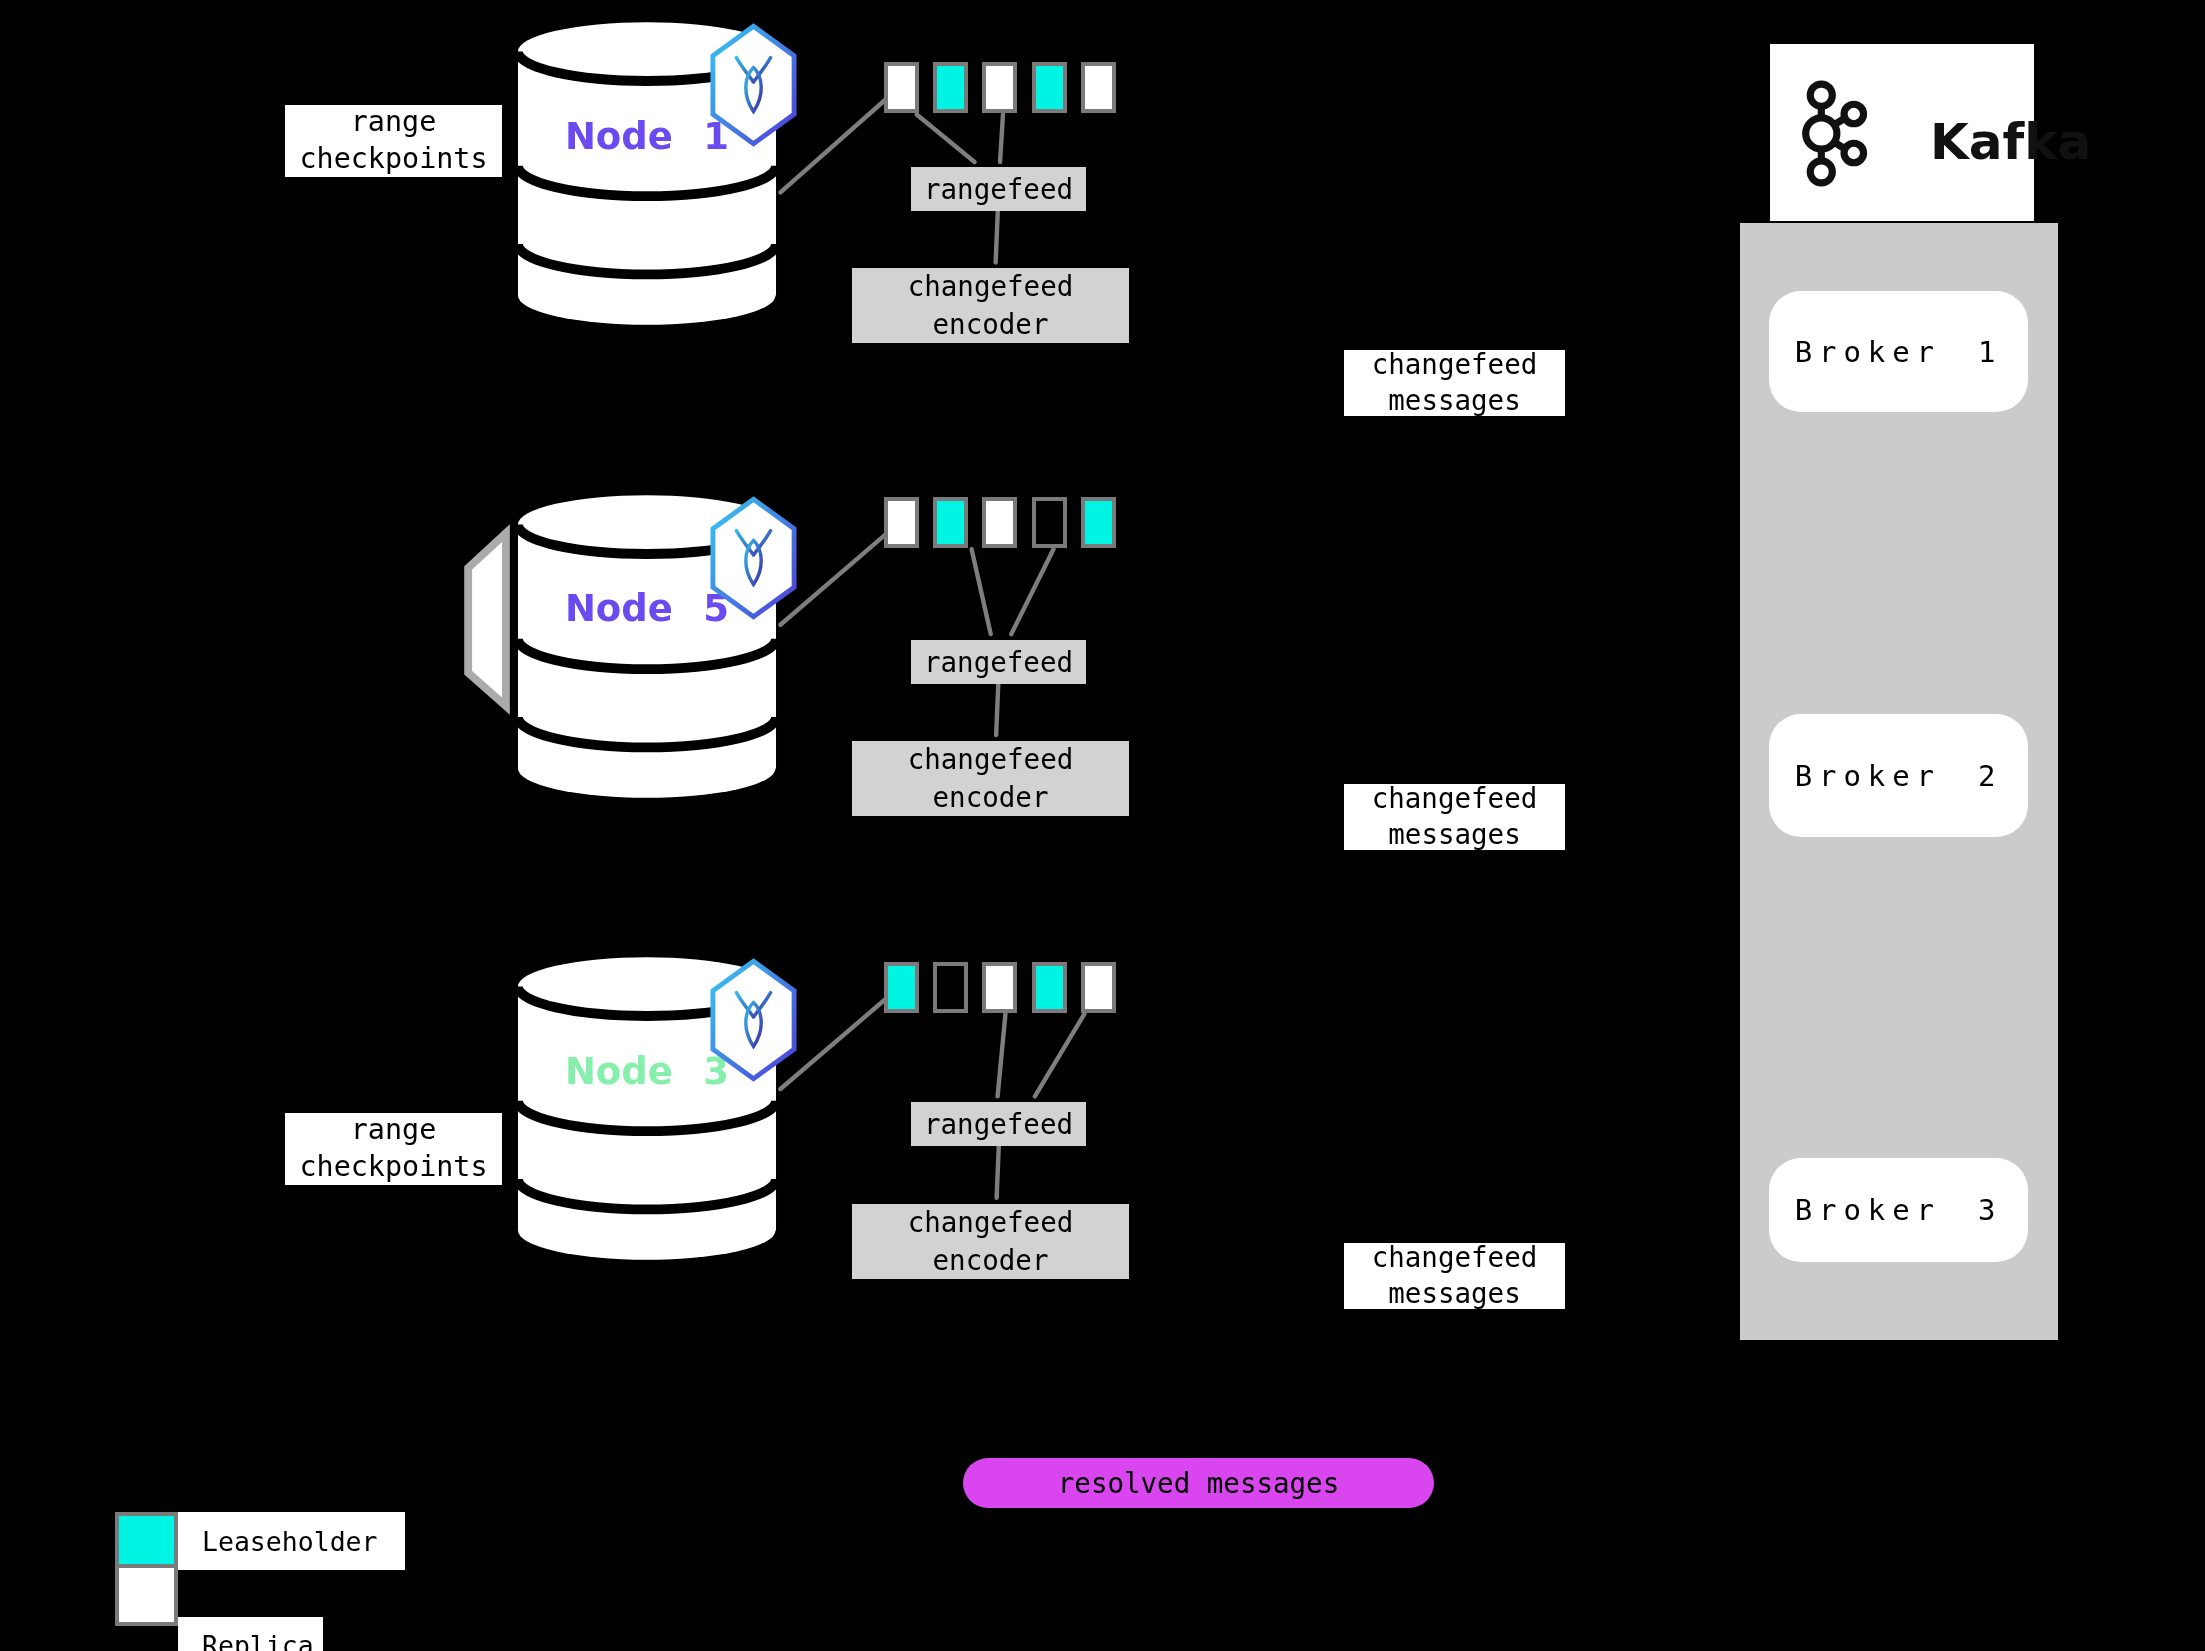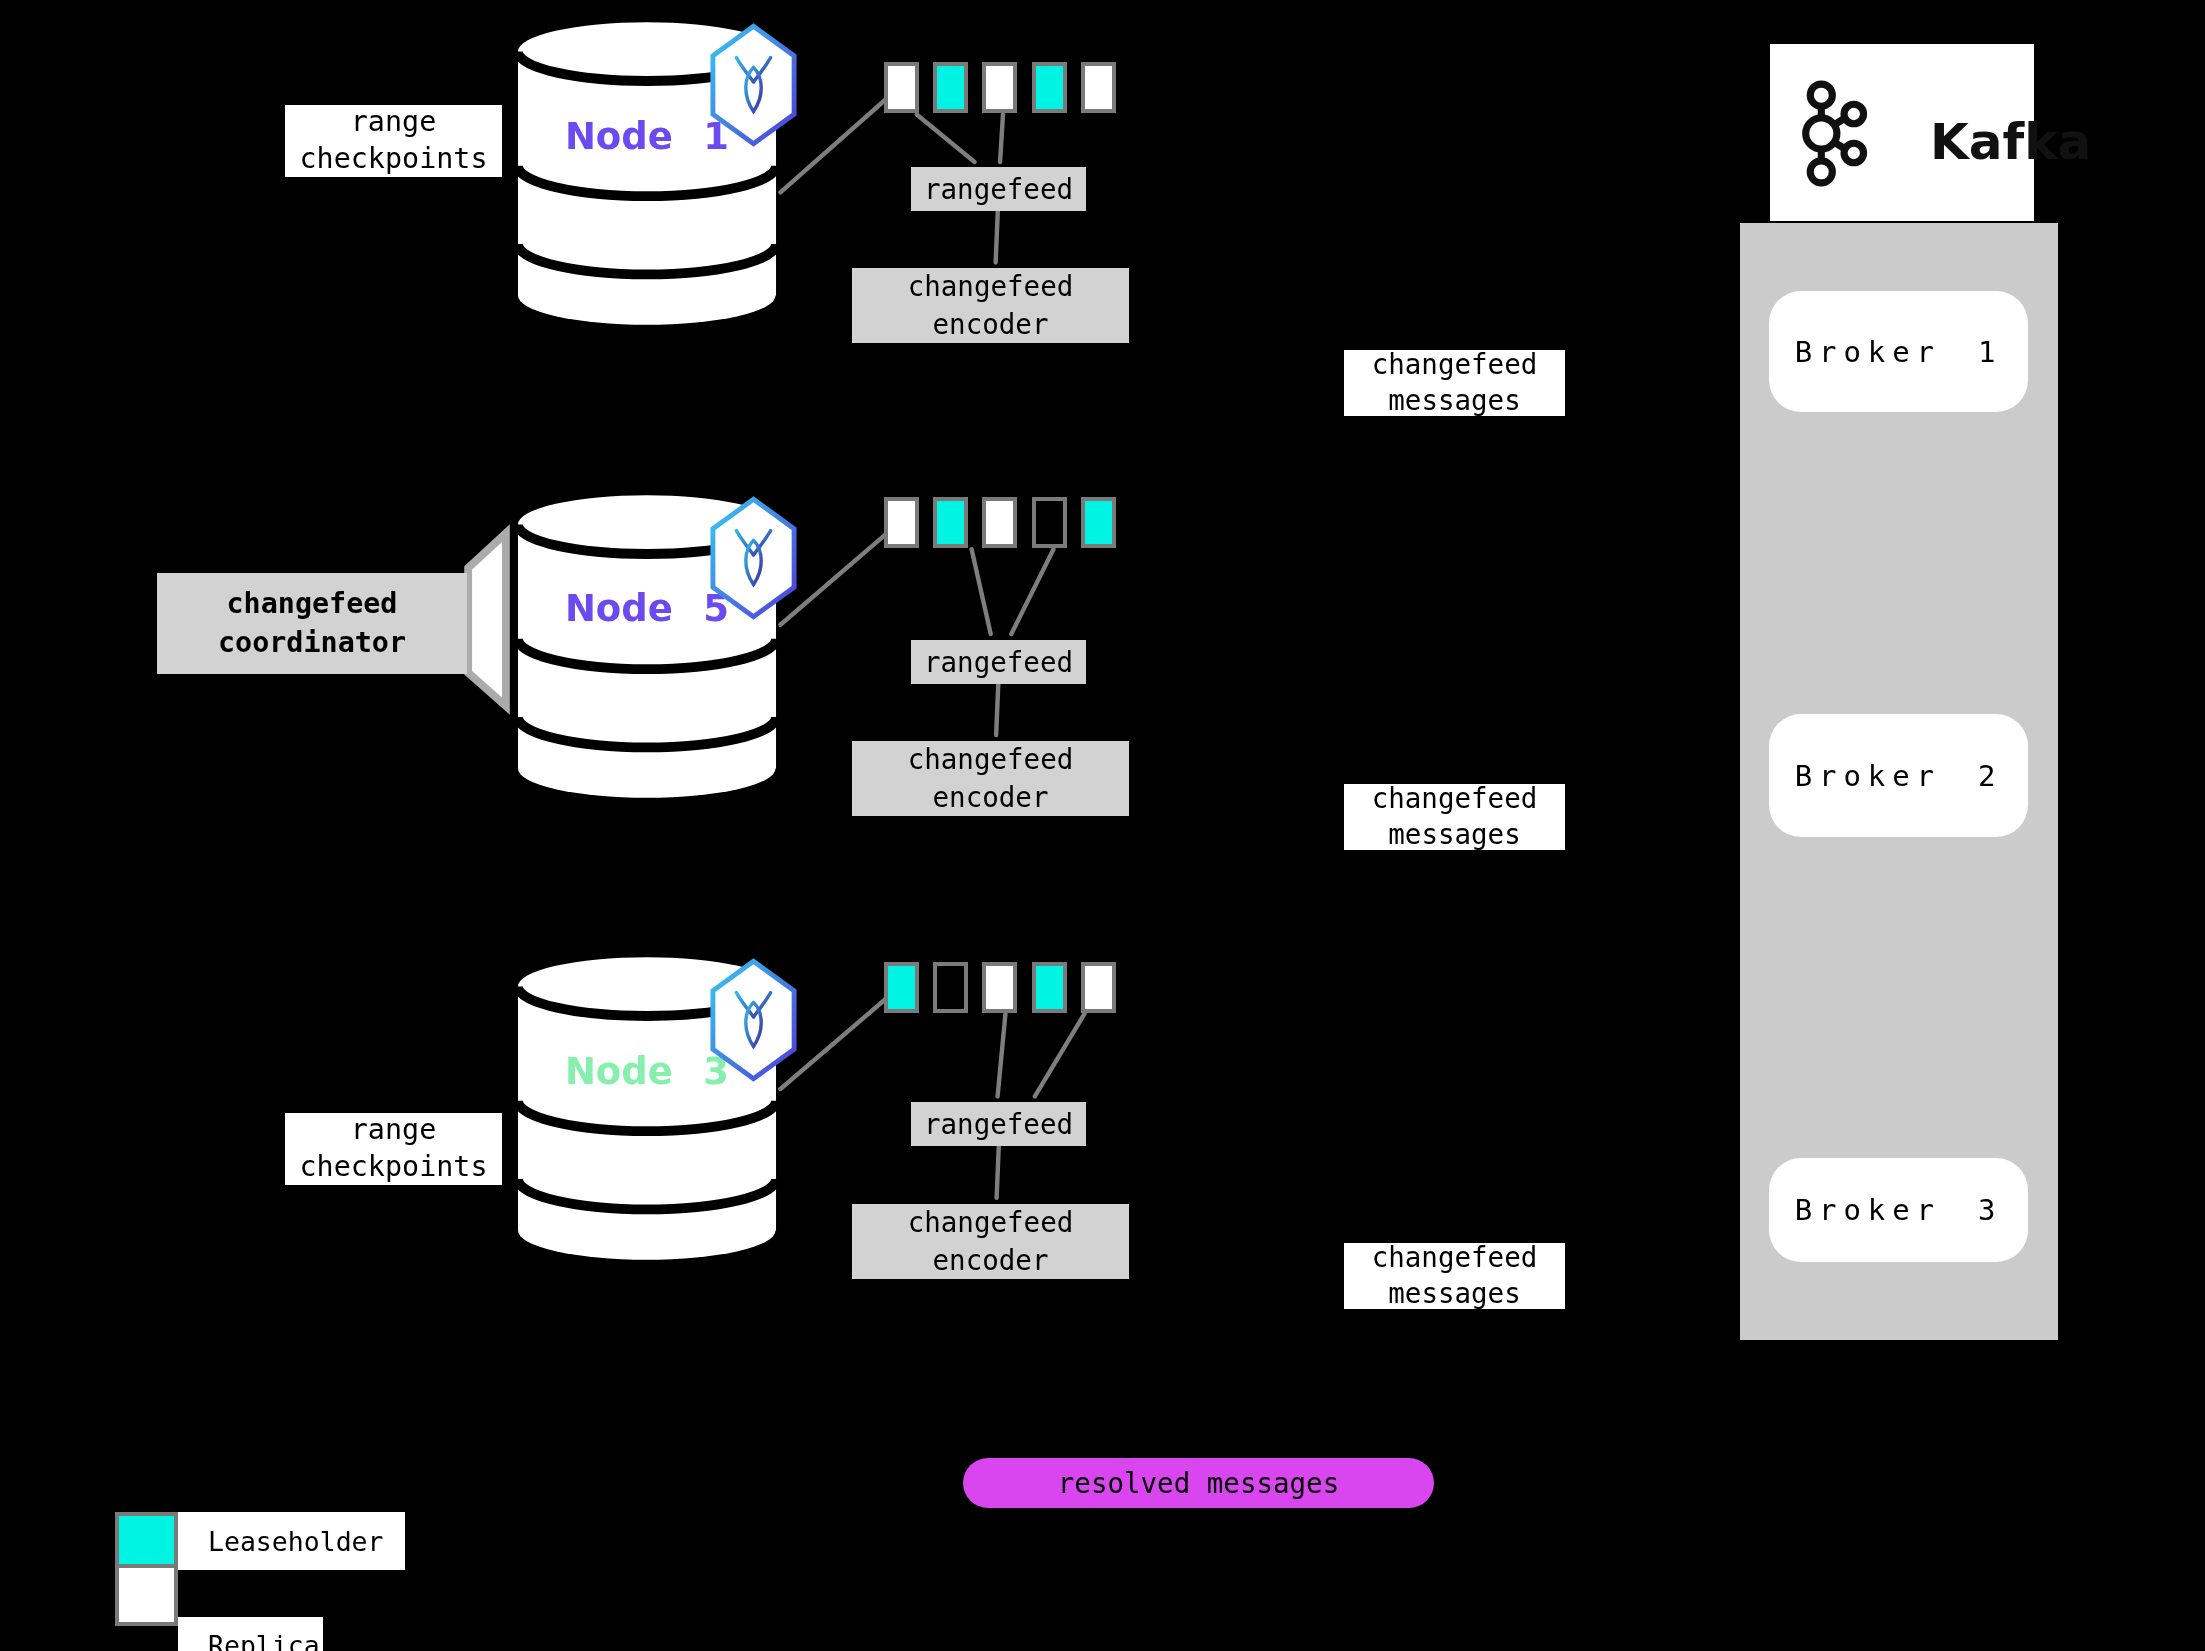--- a/index.html
+++ b/index.html
@@ -102,7 +102,6 @@
 
   <div class="box messages" style="left:1344px;top:350px;width:221px;height:66px;">changefeed messages</div>
 
-  <div class="box gray-box coordinator" style="left:157px;top:566px;width:310px;height:101px;">changefeed coordinator</div>
 
   <svg class="abs" style="left:517px;top:494px" width="260" height="305" viewBox="0 0 531 622">
     <ellipse cx="265" cy="560" rx="263" ry="60" fill="#fff"></ellipse>

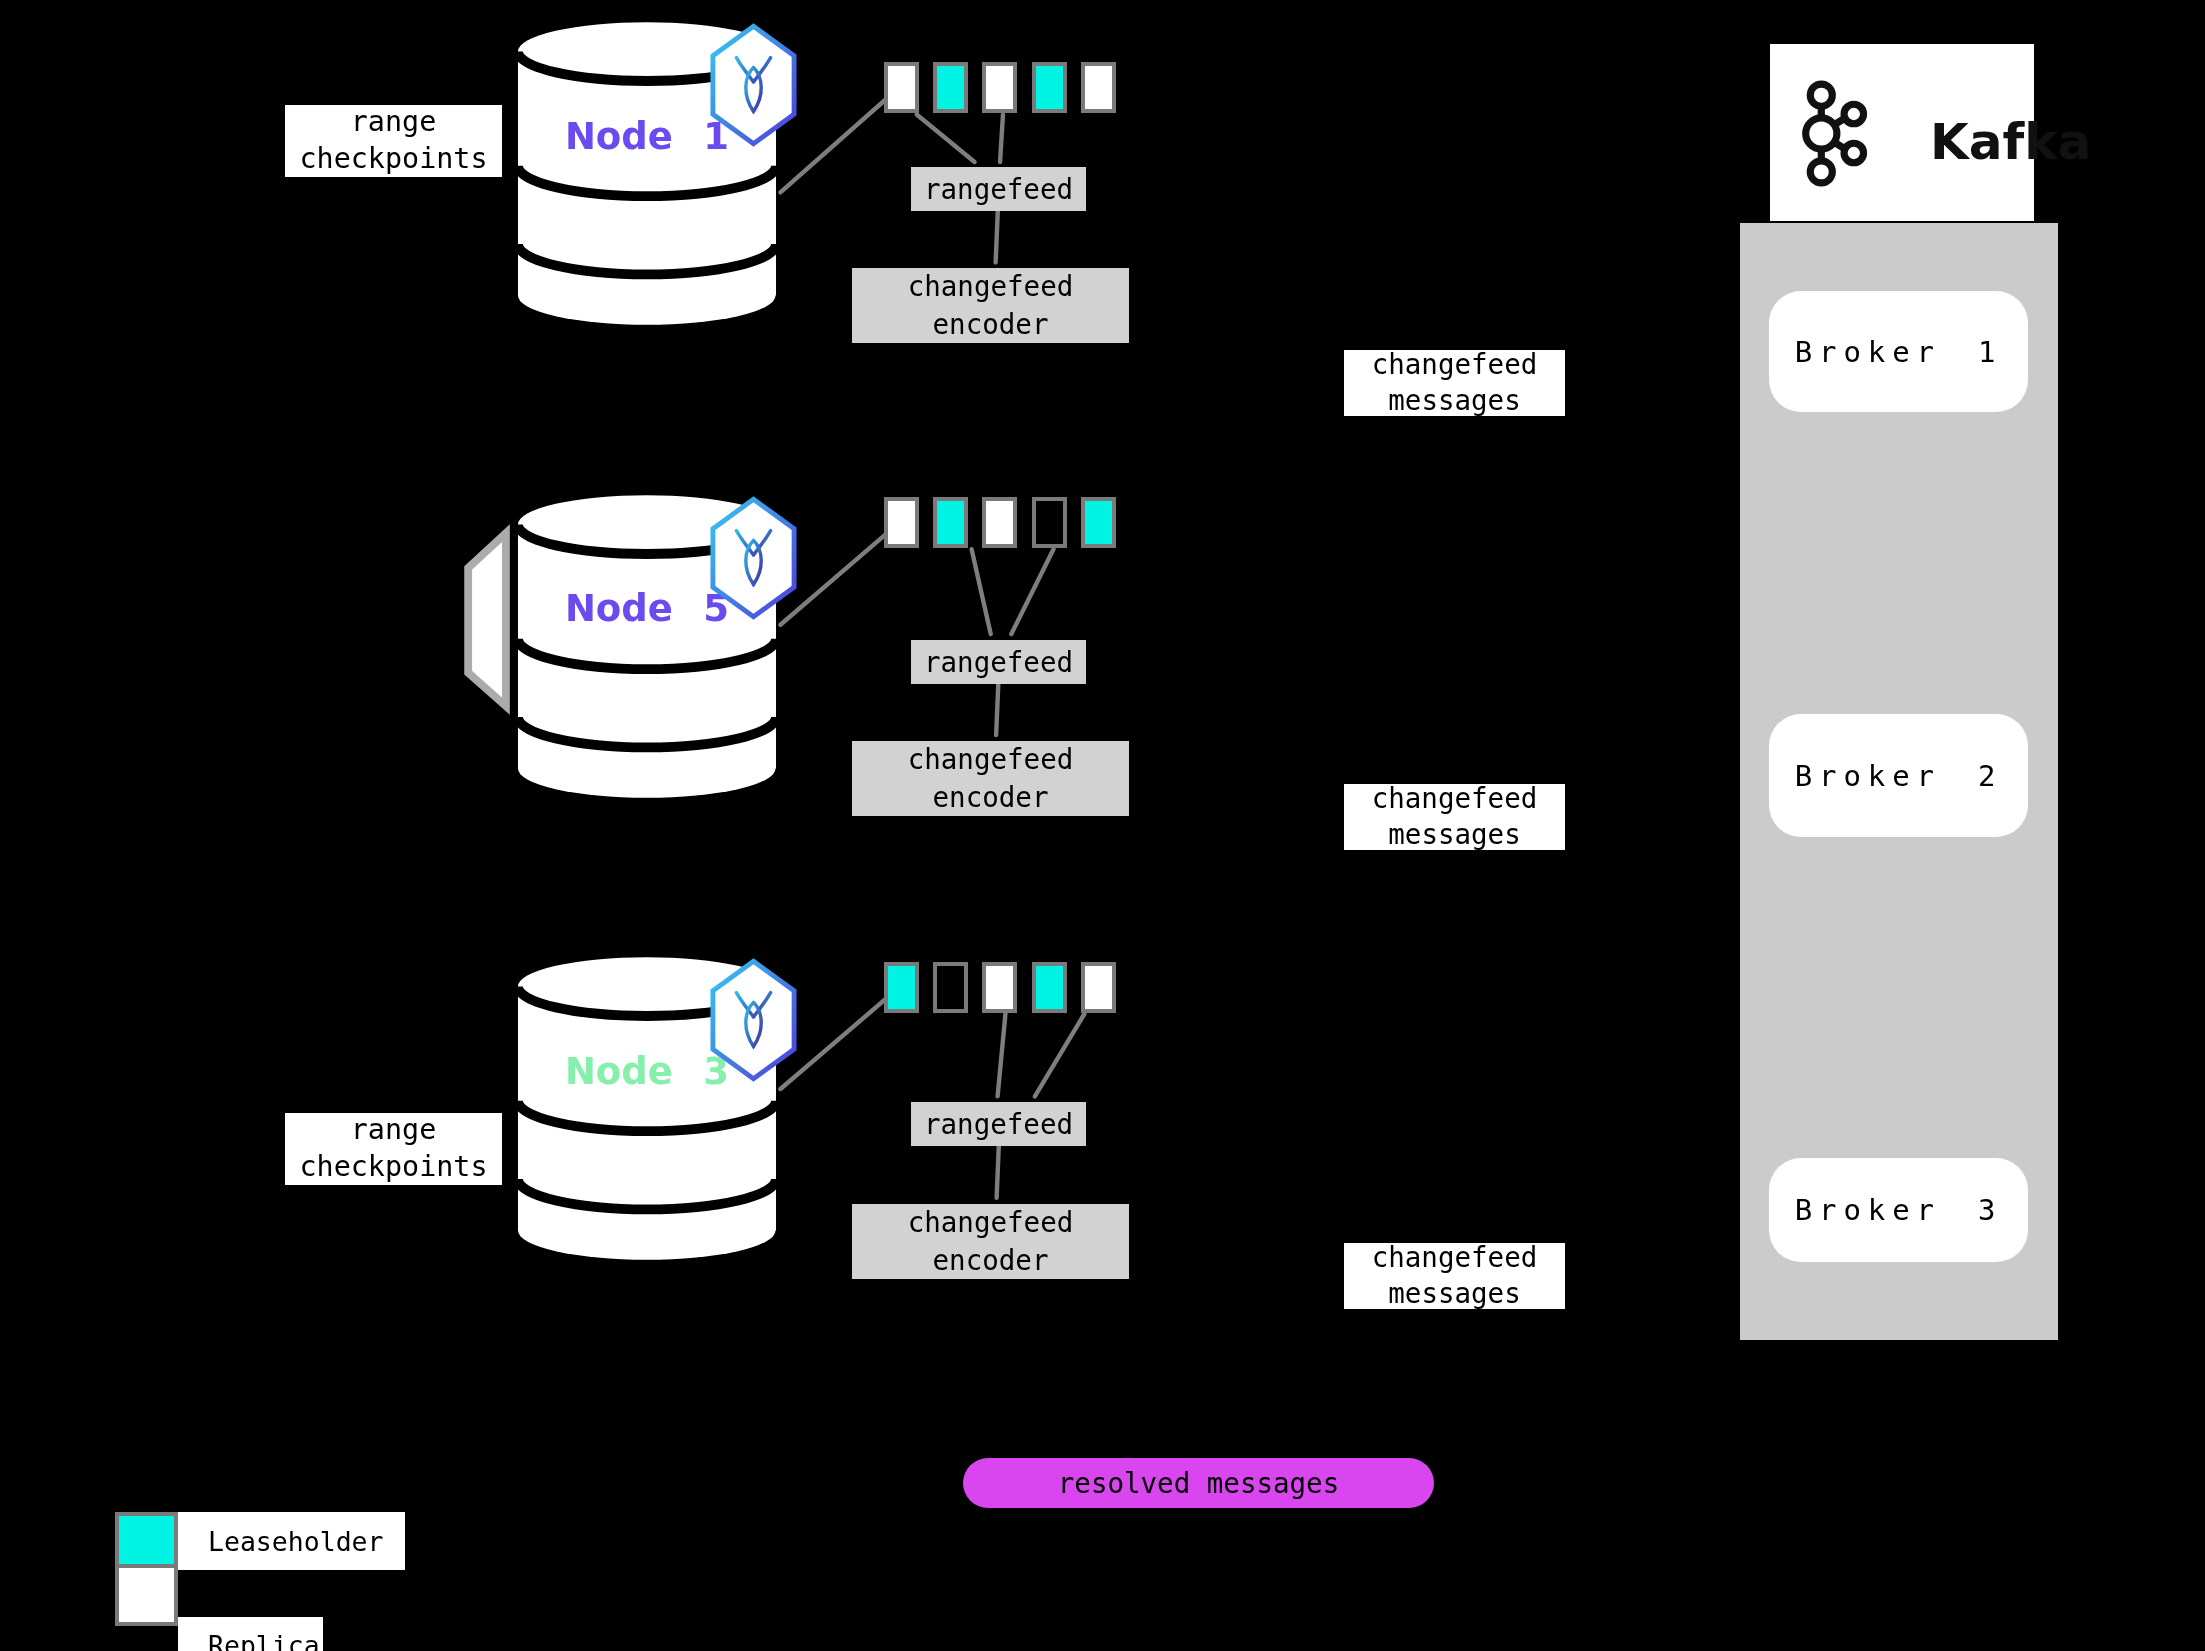--- a/index.html
+++ b/index.html
@@ -27,7 +27,7 @@
   .broker{background:#fff;border-radius:32px;font-size:29px;letter-spacing:6.9px;word-spacing:12.7px;}
   .pill{background:#d946ef;border-radius:28.4px;font-size:27.5px;}
   .legend-swatch{position:absolute;border:4.9px solid #7A7A7A;box-sizing:border-box;}
-  .legend-label{background:#fff;font-size:26.5px;justify-content:flex-start;padding-left:30px;text-align:left;}
+  .legend-label{background:#fff;font-size:26.5px;justify-content:flex-start;padding-left:24px;text-align:left;}
   .band{fill:none;stroke:#000;stroke-width:20;}
   .crdb{fill:none;stroke:url(#crdbgrad);stroke-width:7;stroke-linecap:round;}
   .kline{fill:none;stroke:#111;stroke-width:11;}

